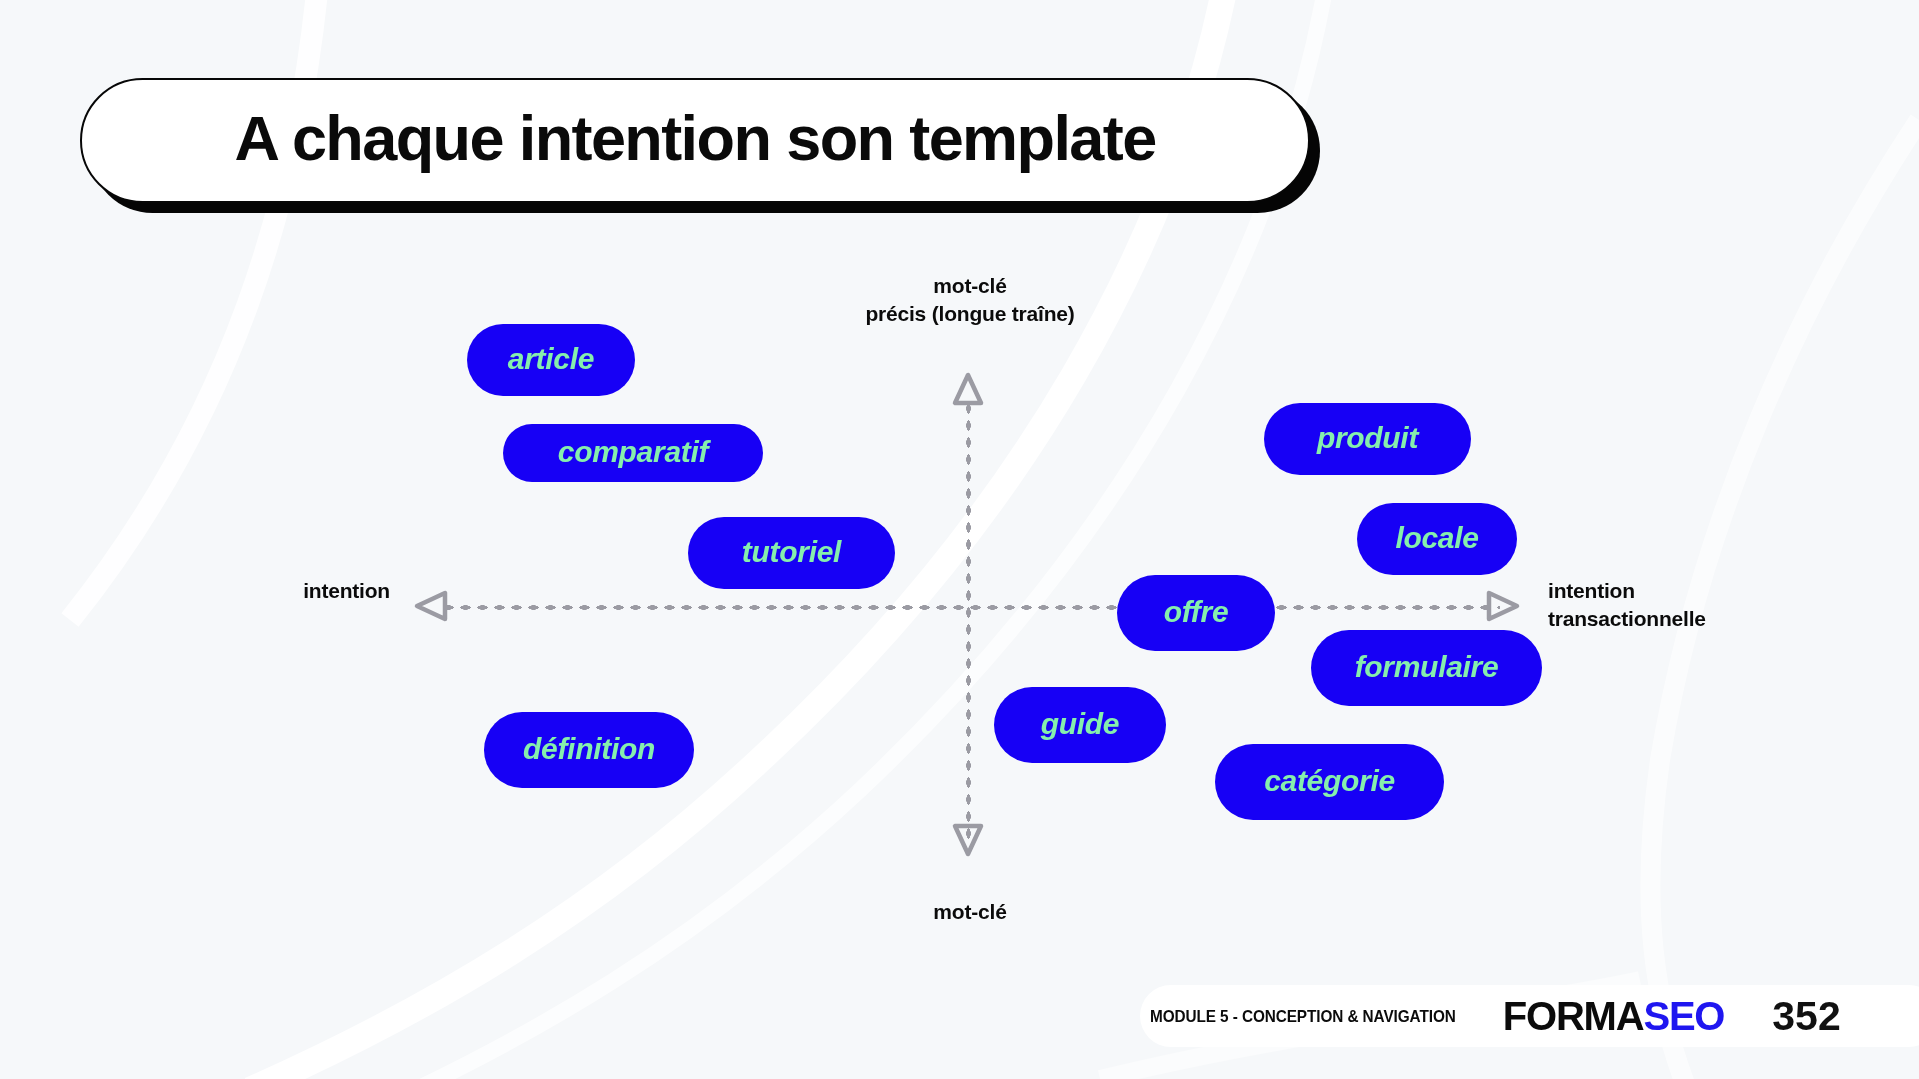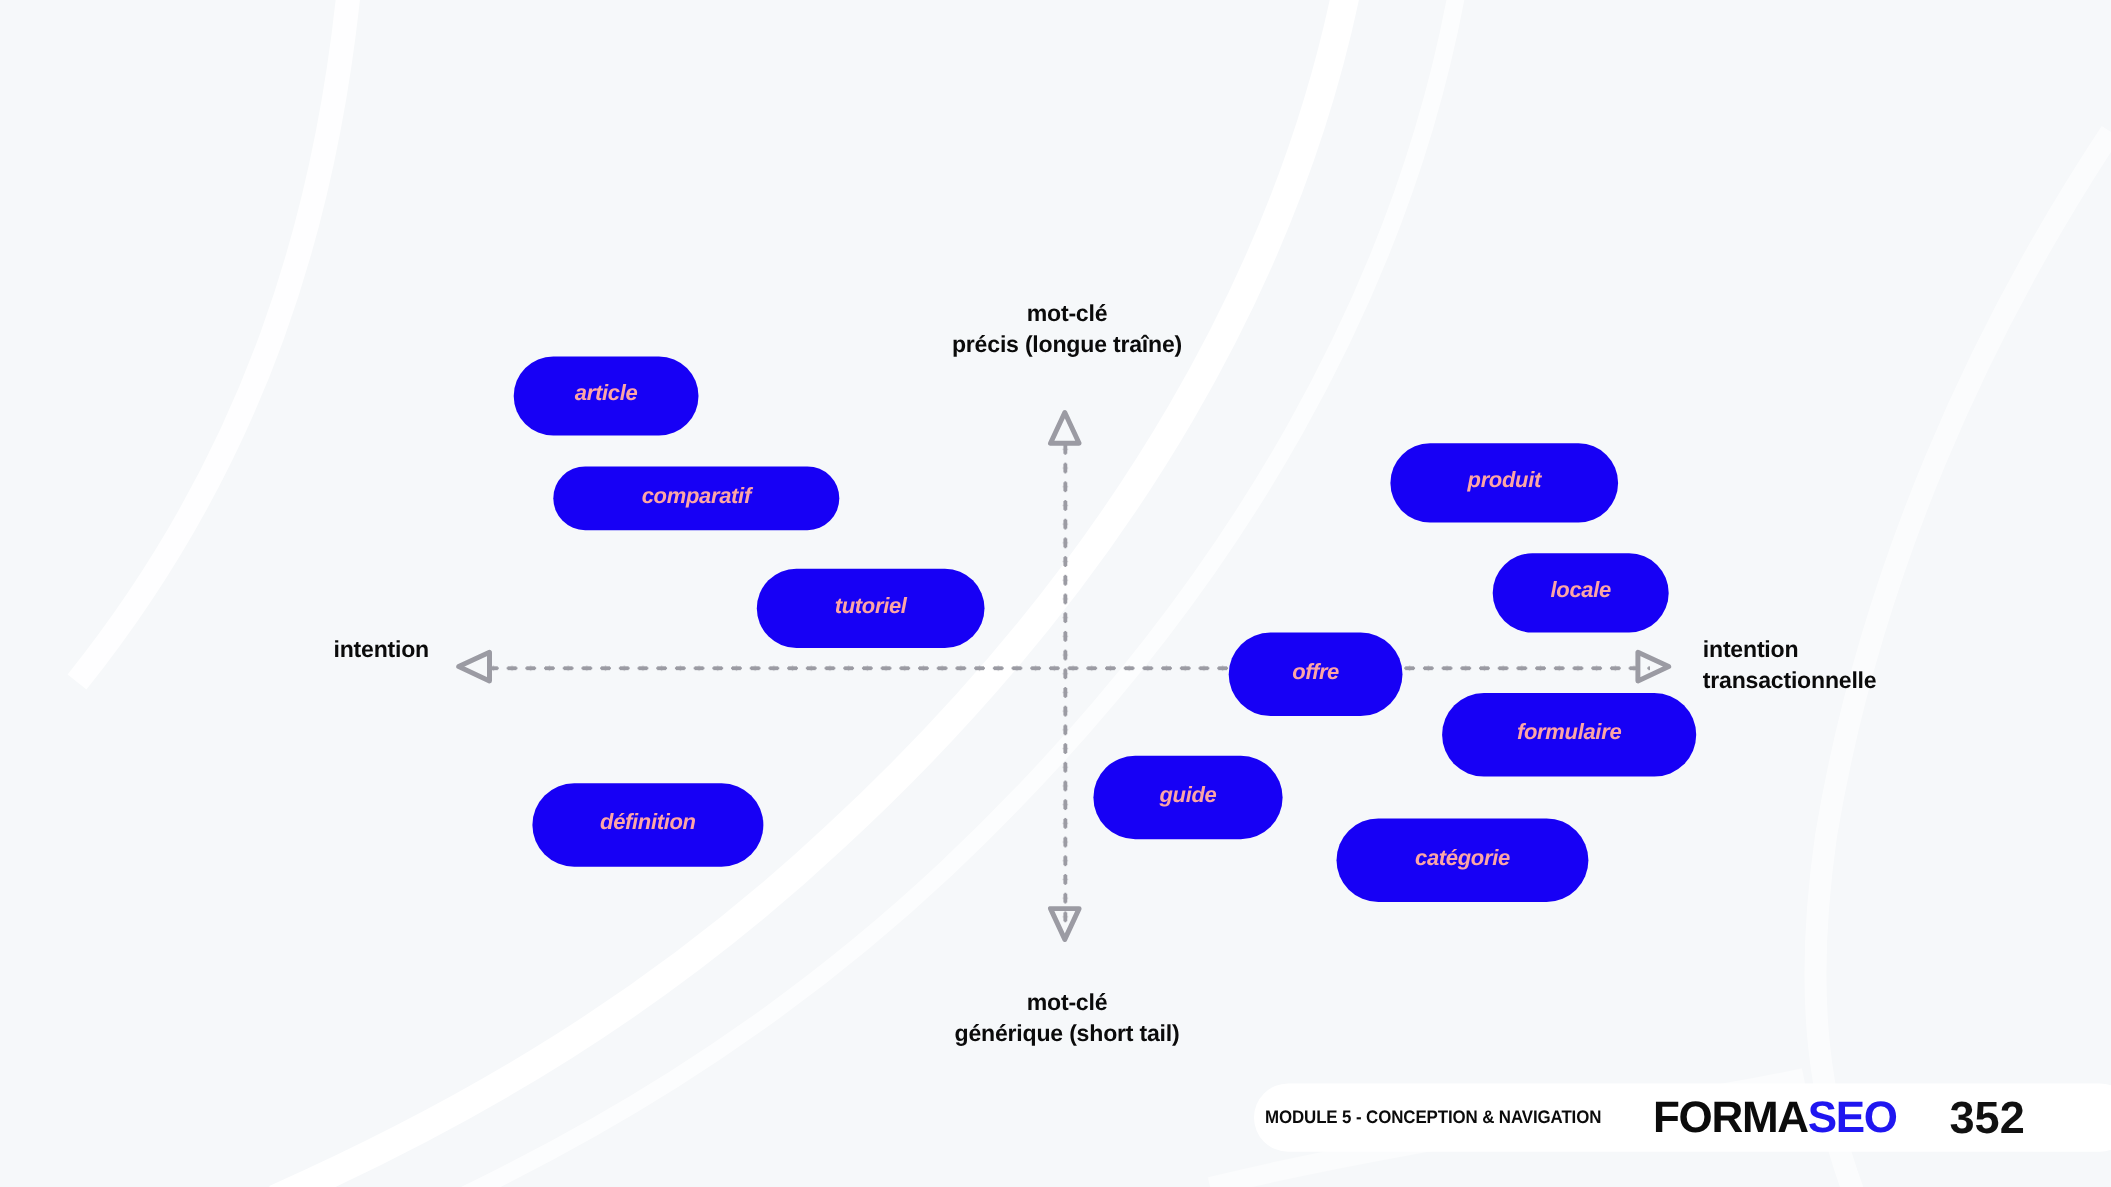--- a/index.html
+++ b/index.html
@@ -158,6 +158,12 @@
     <path d="M1640 980 C 1500 1010, 1300 1030, 1100 1079" stroke="#ffffff" stroke-width="18" fill="none" opacity="0.5"></path>
   </svg>
 
+  <div class="title-wrap">
+    <div class="title-shadow"></div>
+    <div class="title-box">
+      <div class="title-text">A chaque intention son template</div>
+    </div>
+  </div>
 
   <div class="axis-h"></div>
   <div class="axis-v"></div>

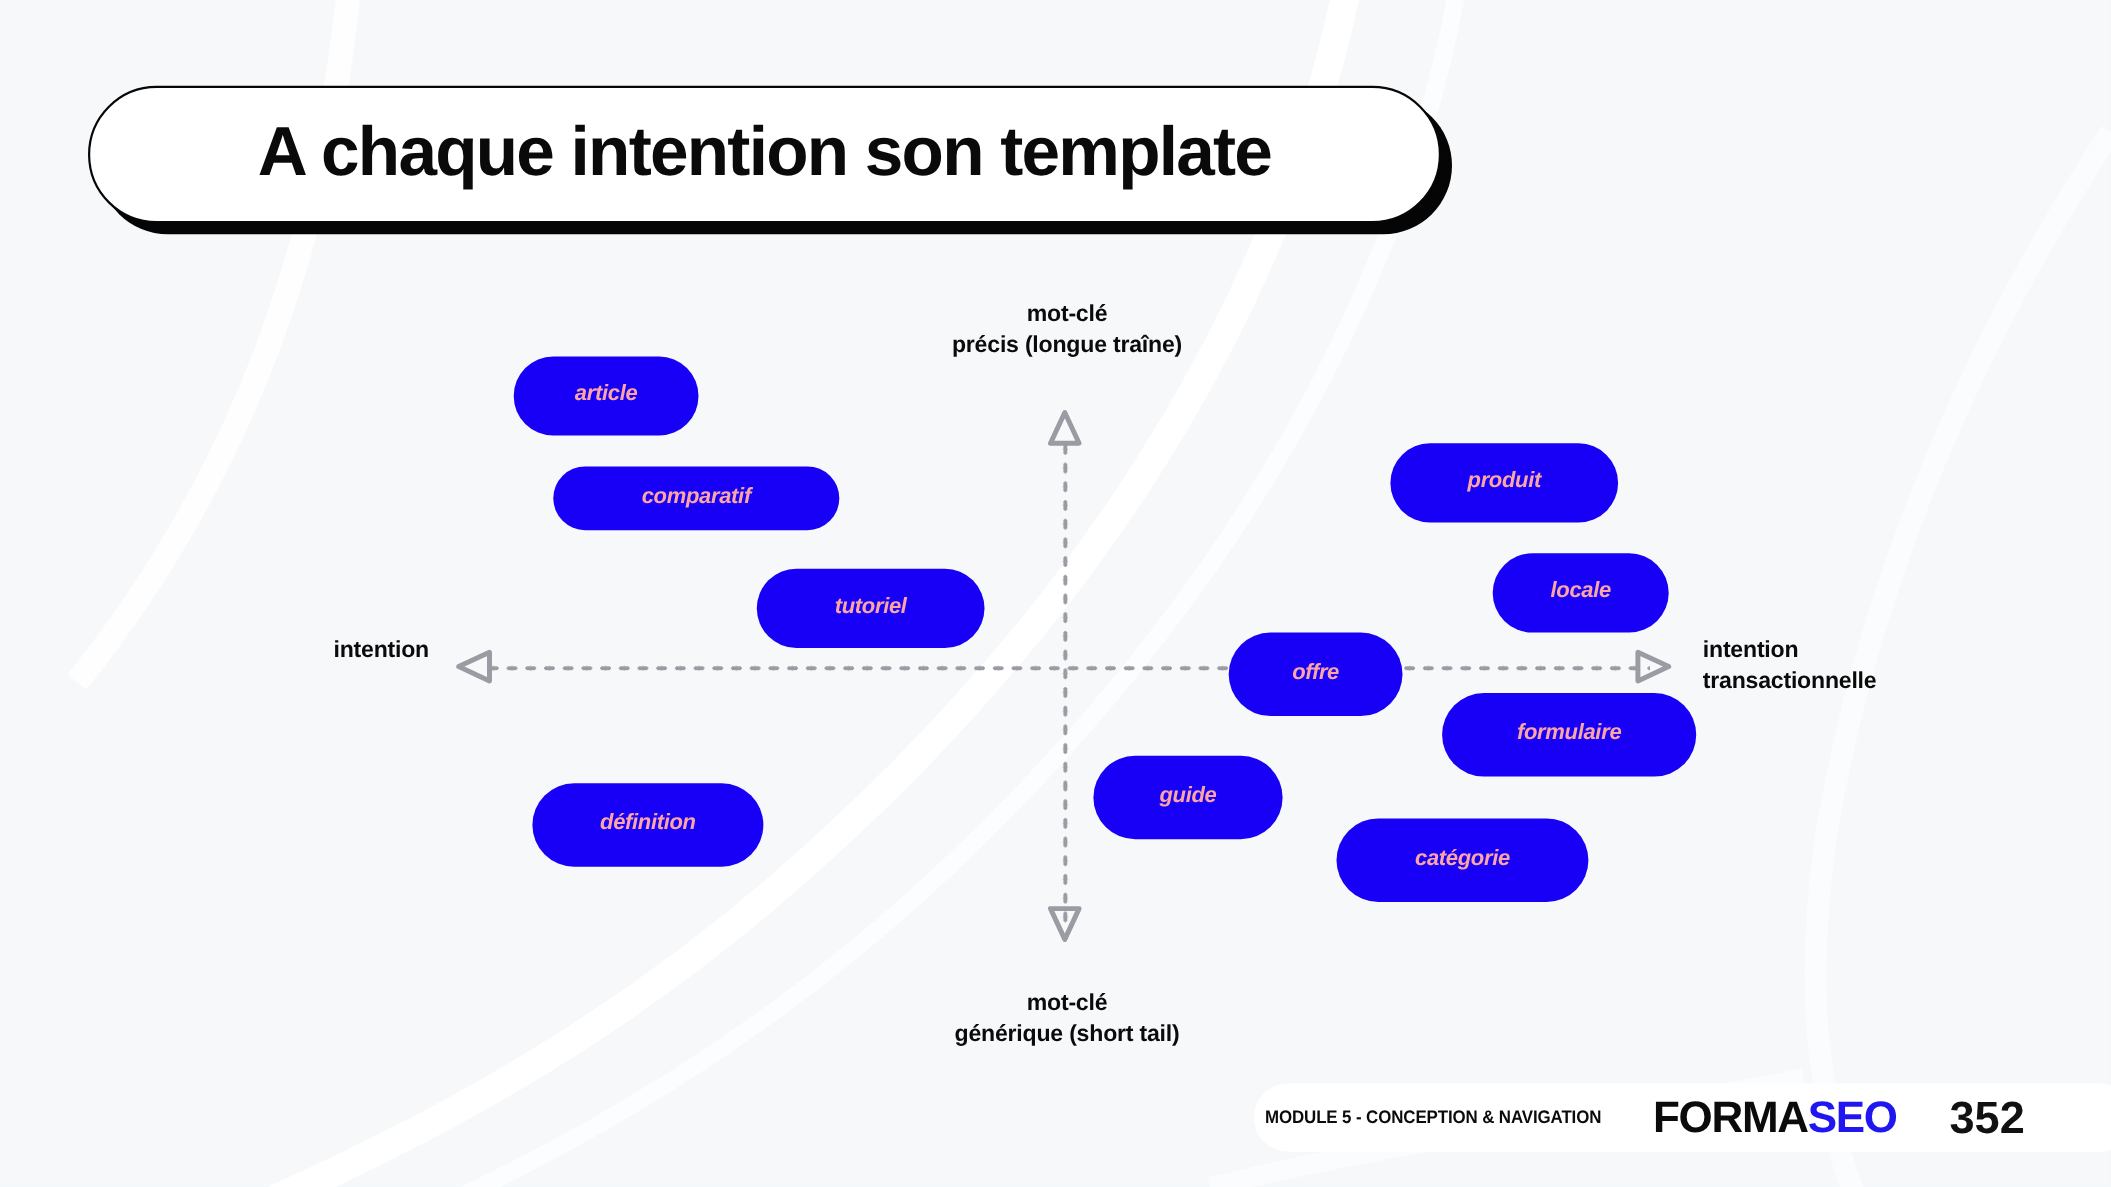--- a/index.html
+++ b/index.html
@@ -93,12 +93,12 @@
   .pill {
     position: absolute;
     background: #1700f5;
-    color: #fca5a5;
+    color: #86efac;
     border-radius: 999px;
     display: flex;
     align-items: center;
     justify-content: center;
-    font-size: 20px;
+    font-size: 30px;
     font-weight: 800;
     font-style: italic;
     letter-spacing: -0.3px;

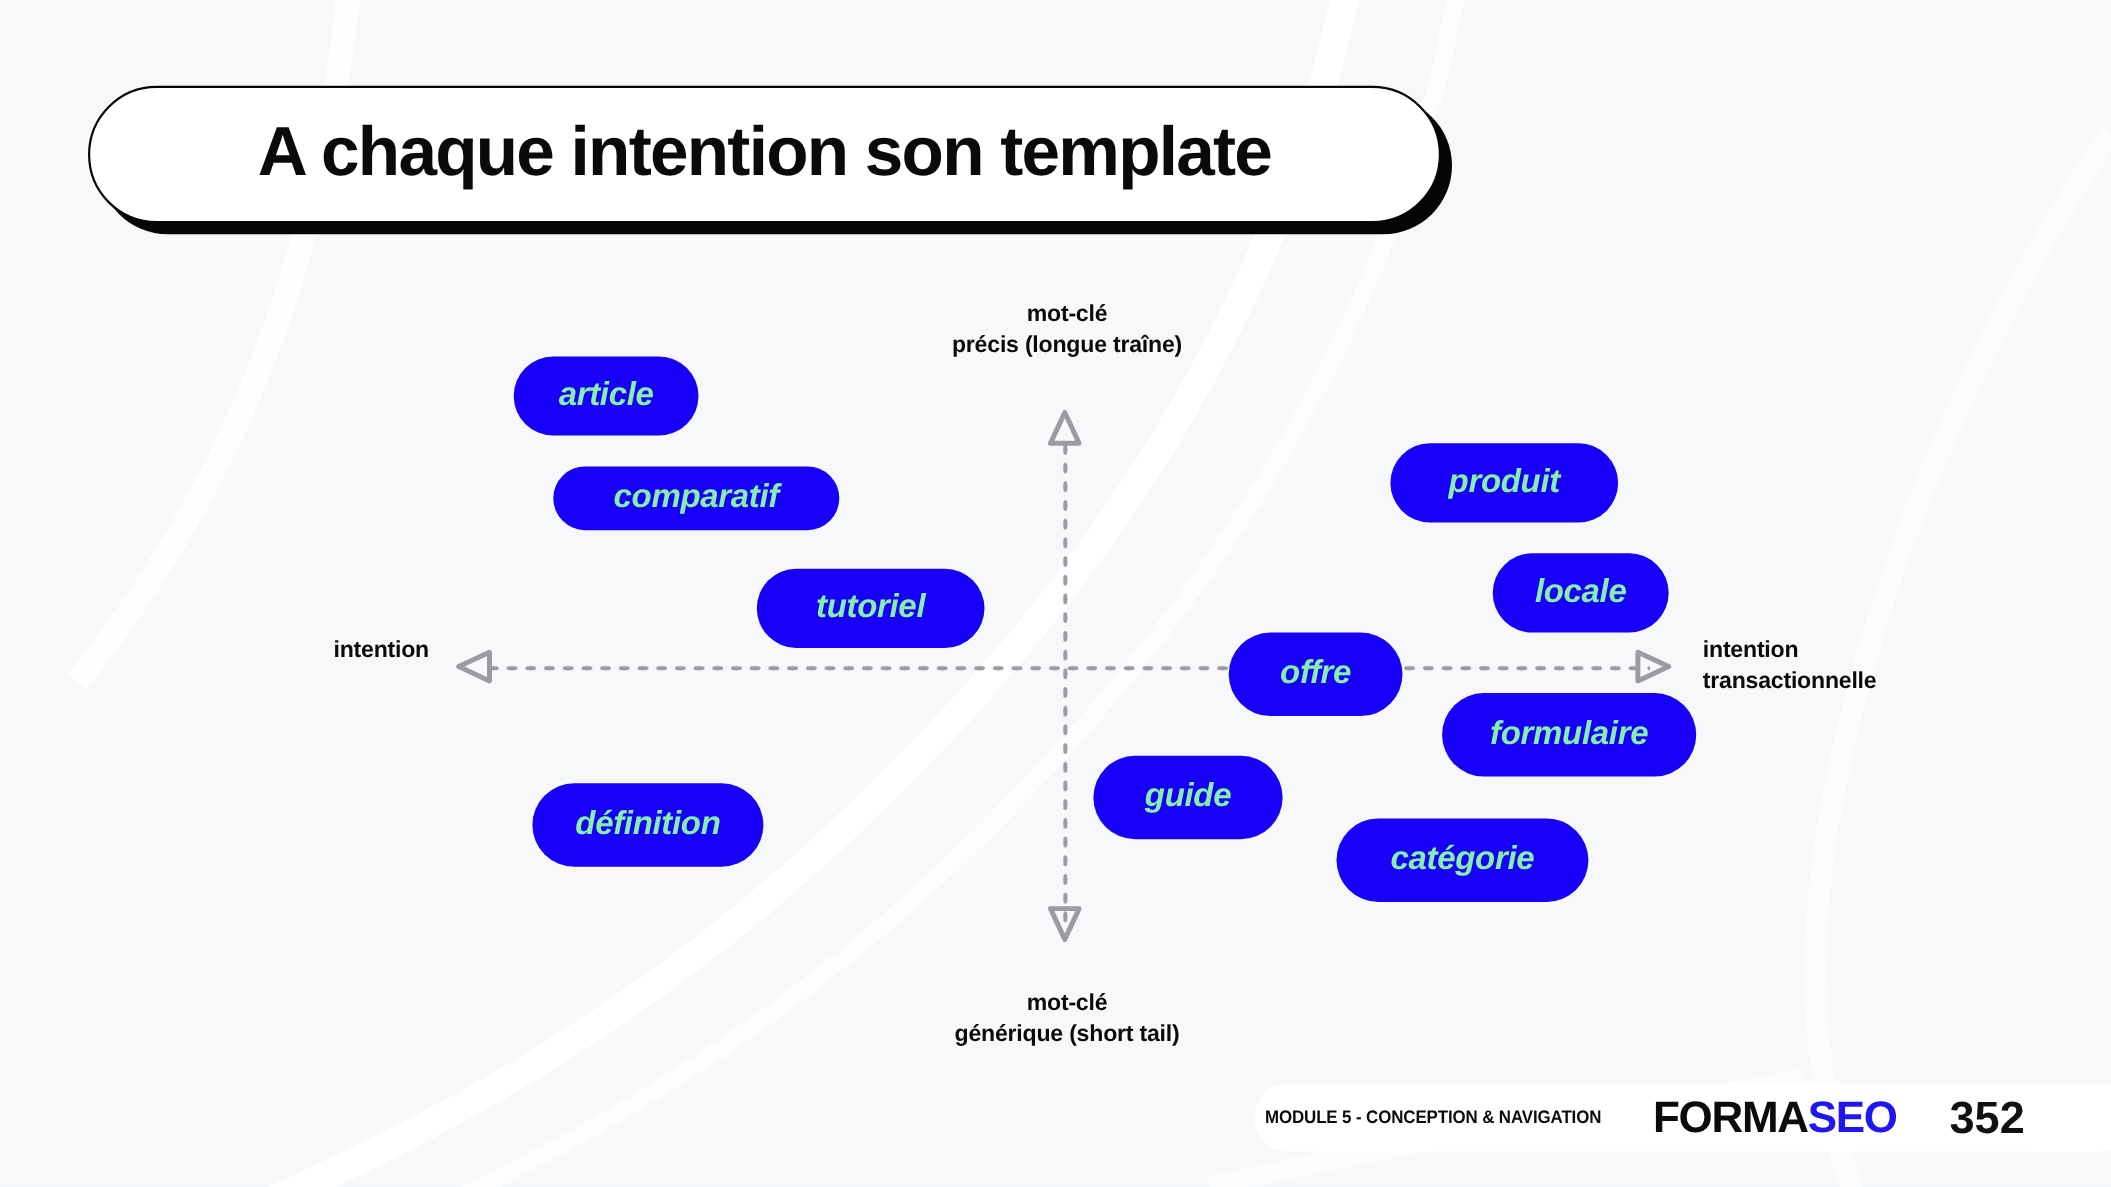--- a/index.html
+++ b/index.html
@@ -195,7 +195,6 @@
   </div>
   <div class="cap cap-bottom">
     <div>mot-clé</div>
-    <div>générique (short tail)</div>
   </div>
   <div class="cap cap-left">
     <div>intention</div>

